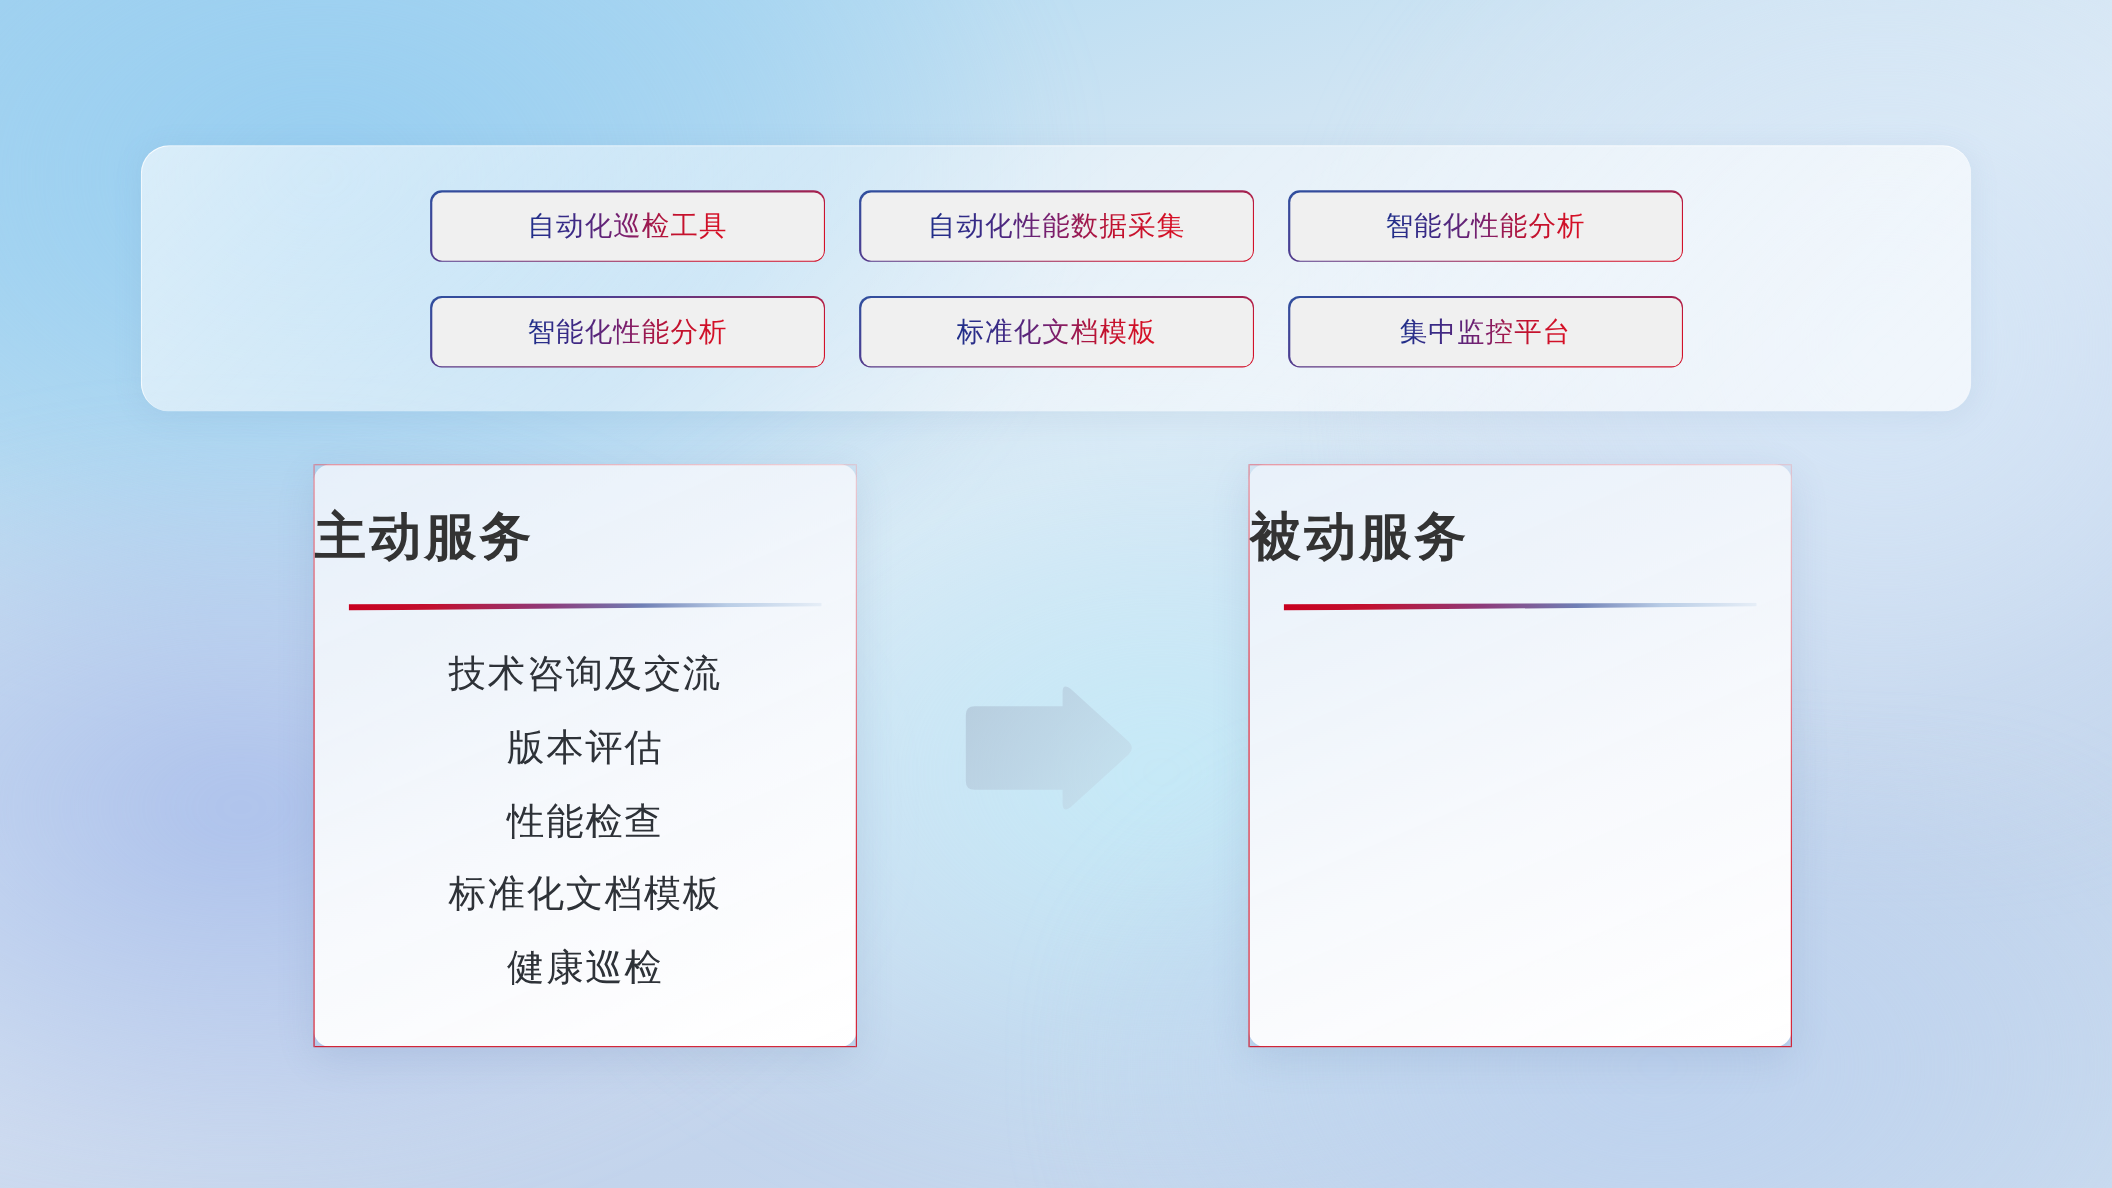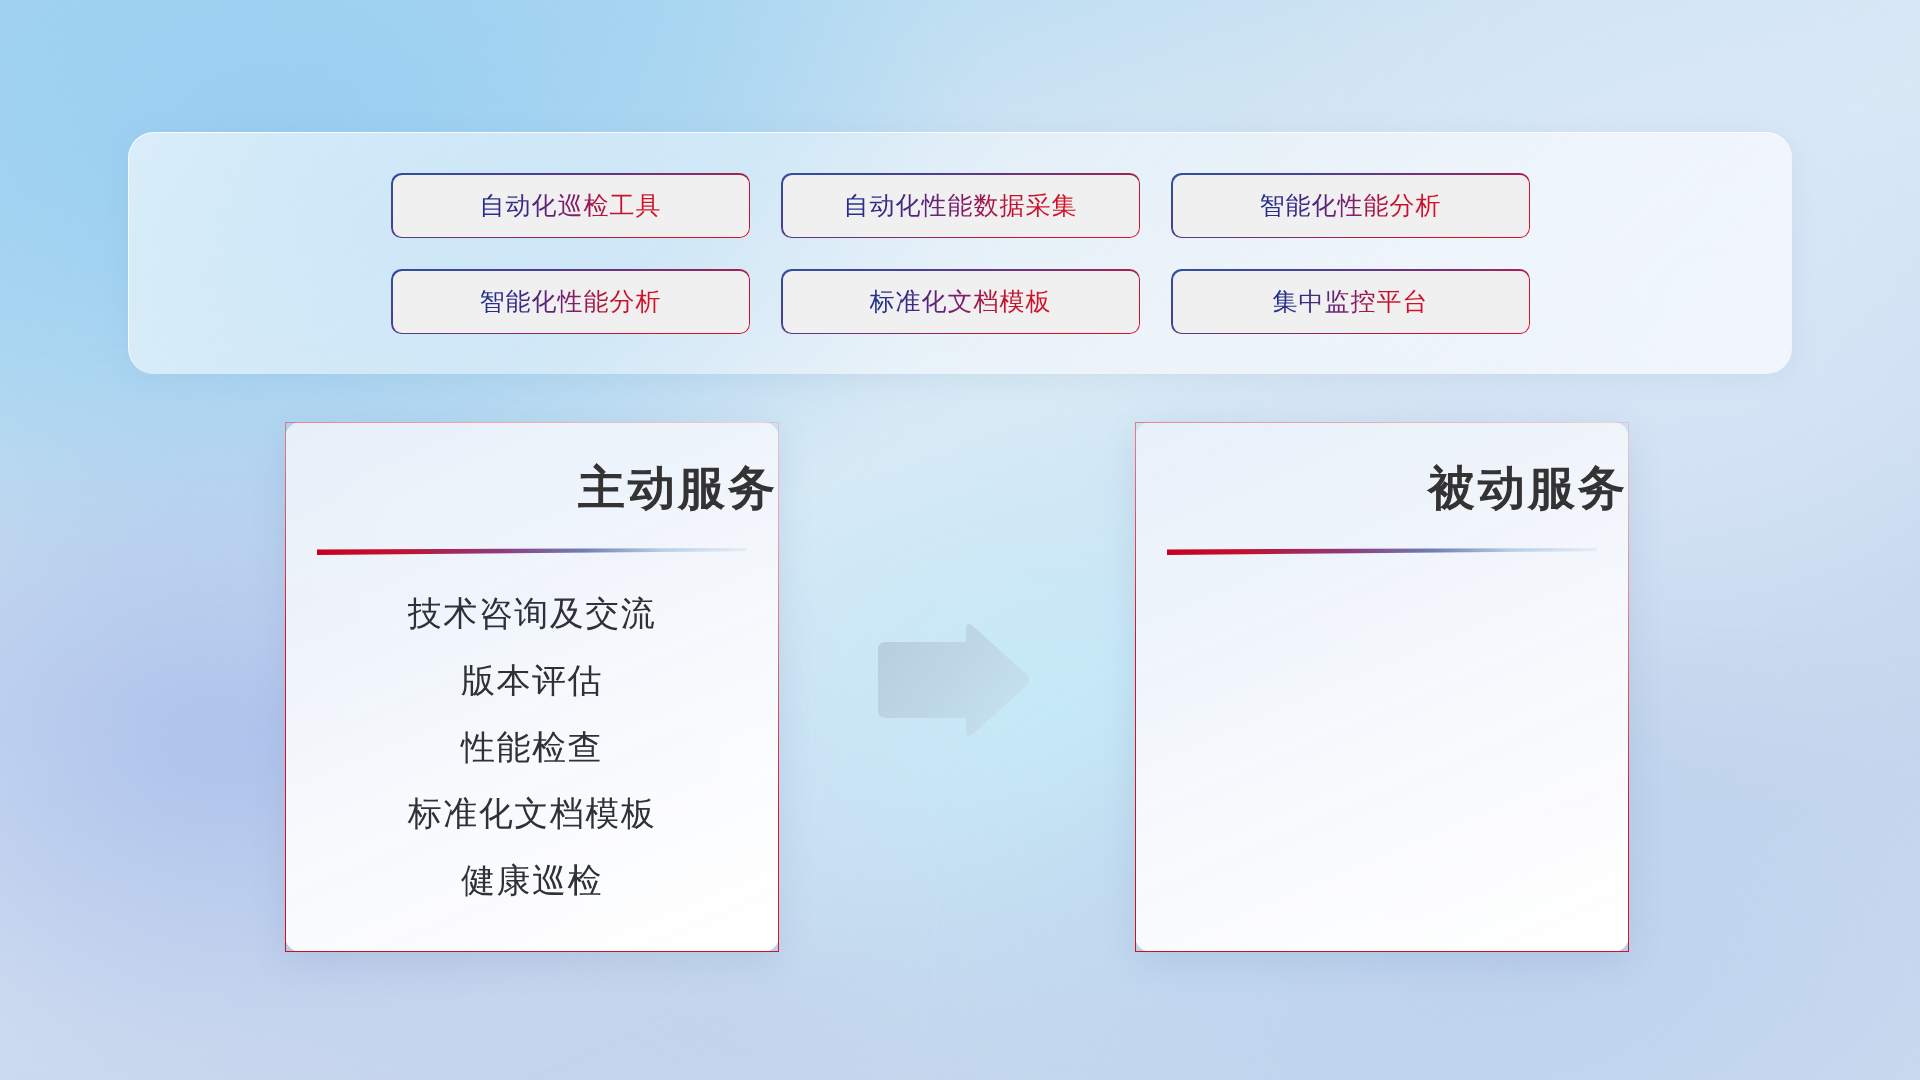--- a/index.html
+++ b/index.html
@@ -163,12 +163,11 @@
 
   .card-title {
     margin-top: 34px;
-    text-align: right;
+    text-align: left;
     font-size: 47px;
     font-weight: 700;
     color: #333333;
     letter-spacing: 3px;
-    margin-left: 12px;
   }
 
   .card-divider {

